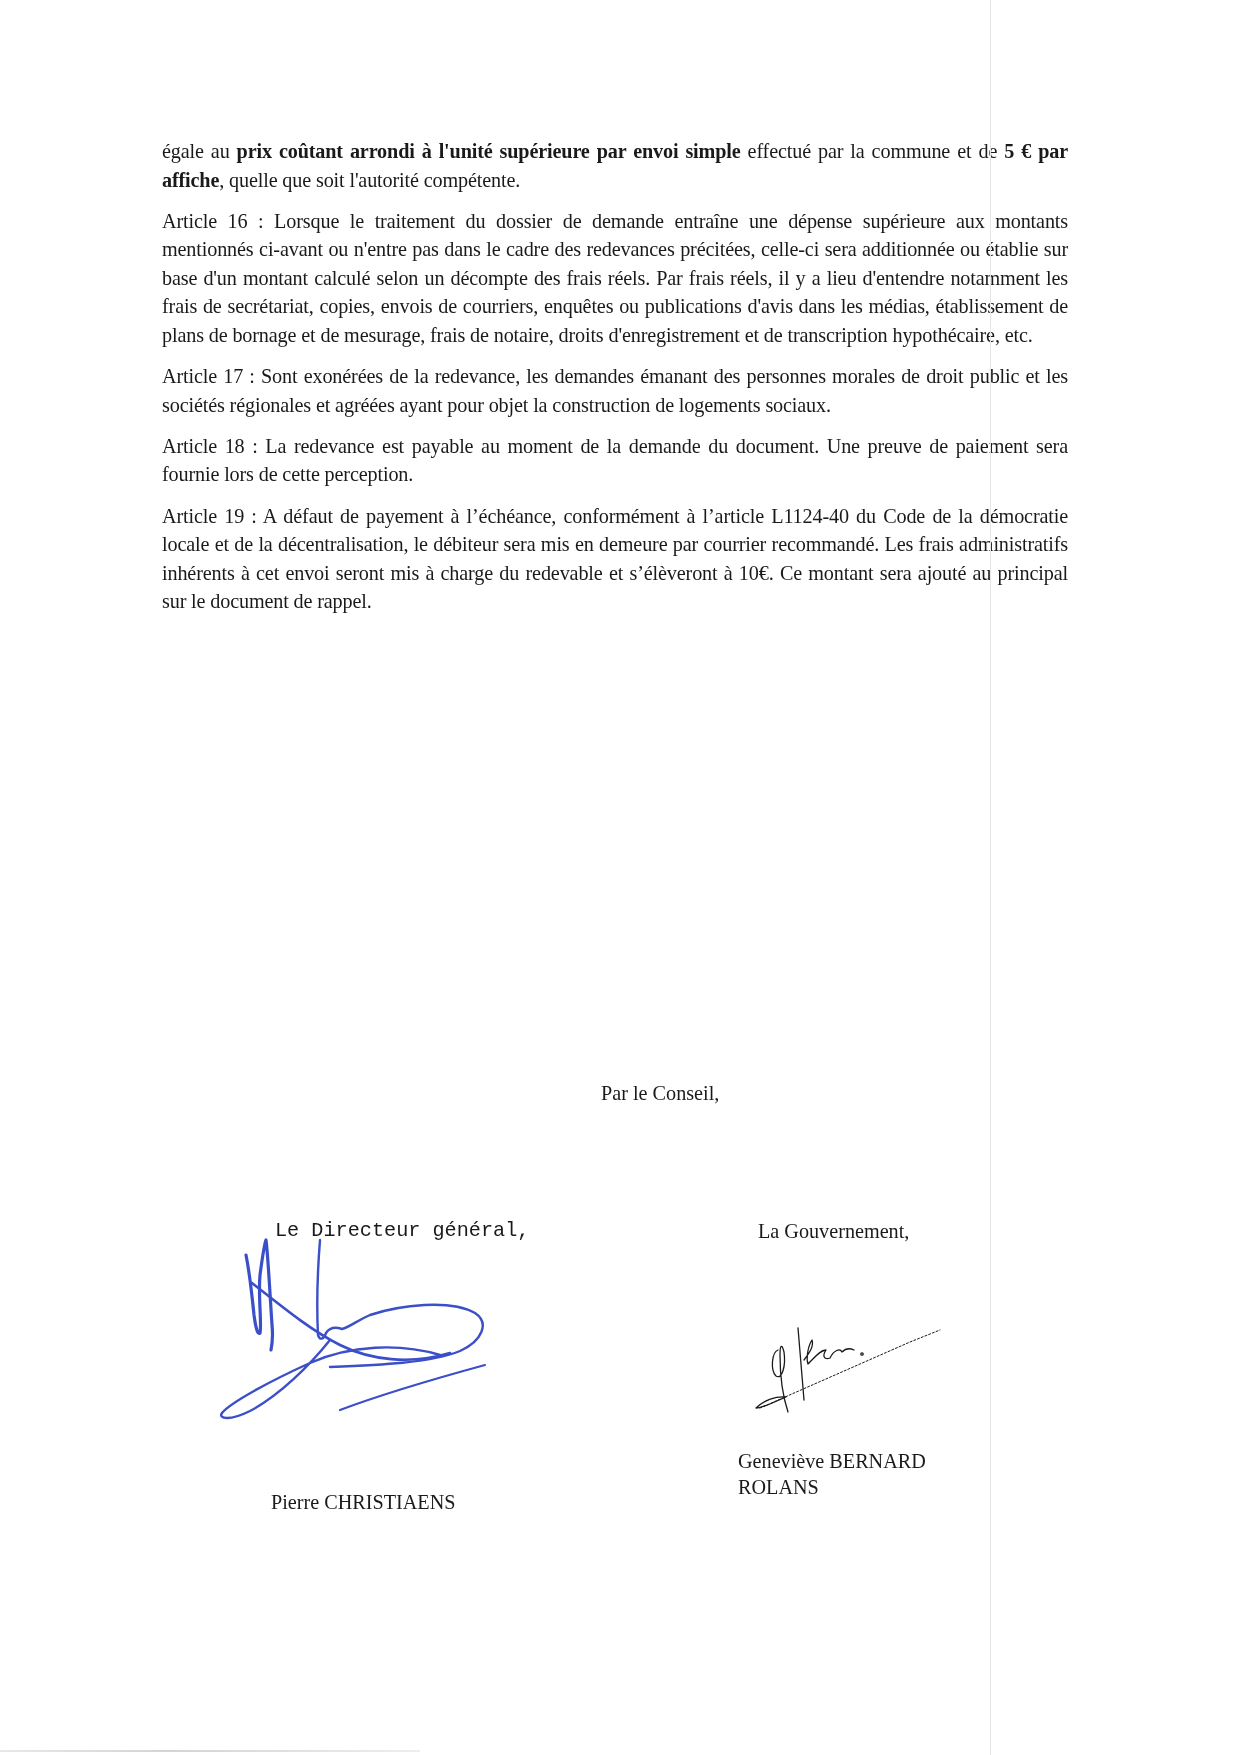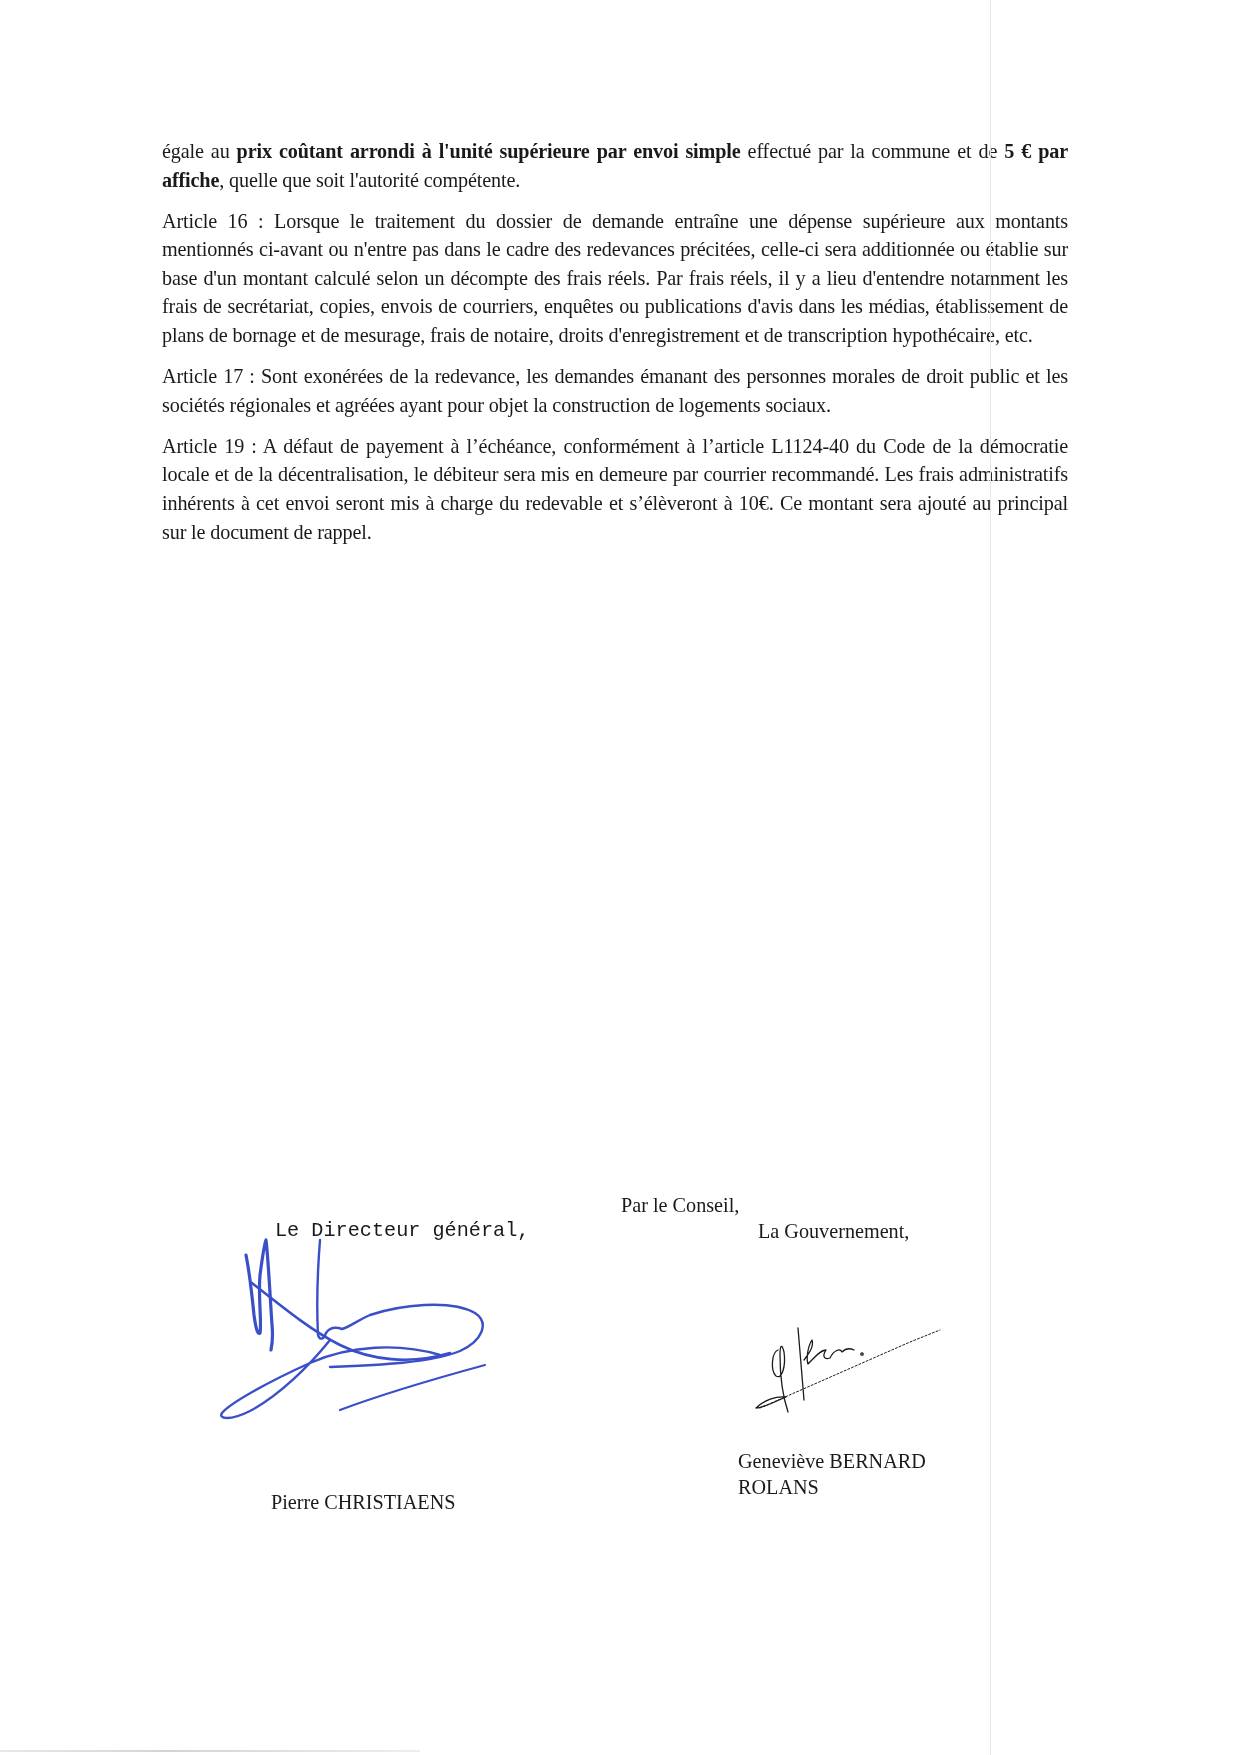--- a/index.html
+++ b/index.html
@@ -38,6 +38,7 @@
     <p class="para"><span>égale au </span><b>prix coûtant arrondi à l'unité supérieure par envoi simple</b><span> effectué par la commune et de </span><b>5 € par affiche</b><span>, quelle que soit l'autorité compétente.</span></p>
     <p class="para"><span>Article 16 : Lorsque le traitement du dossier de demande entraîne une dépense supérieure aux montants mentionnés ci-avant ou n'entre pas dans le cadre des redevances précitées, celle-ci sera additionnée ou établie sur base d'un montant calculé selon un décompte des frais réels. Par frais réels, il y a lieu d'entendre notamment les frais de secrétariat, copies, envois de courriers, enquêtes ou publications d'avis dans les médias, établissement de plans de bornage et de mesurage, frais de notaire, droits d'enregistrement et de transcription hypothécaire, etc.</span></p>
     <p class="para"><span>Article 17 : Sont exonérées de la redevance, les demandes émanant des personnes morales de droit public et les sociétés régionales et agréées ayant pour objet la construction de logements sociaux.</span></p>
+    <p class="para"><span>Article 18 : La redevance est payable au moment de la demande du document. Une preuve de paiement sera fournie lors de cette perception.</span></p>
     <p class="para"><span>Article 19 : A défaut de payement à l’échéance, conformément à l’article L1124-40 du Code de la démocratie locale et de la décentralisation, le débiteur sera mis en demeure par courrier recommandé. Les frais administratifs inhérents à cet envoi seront mis à charge du redevable et s’élèveront à 10€. Ce montant sera ajouté au principal sur le document de rappel.</span></p>
   </div>
 

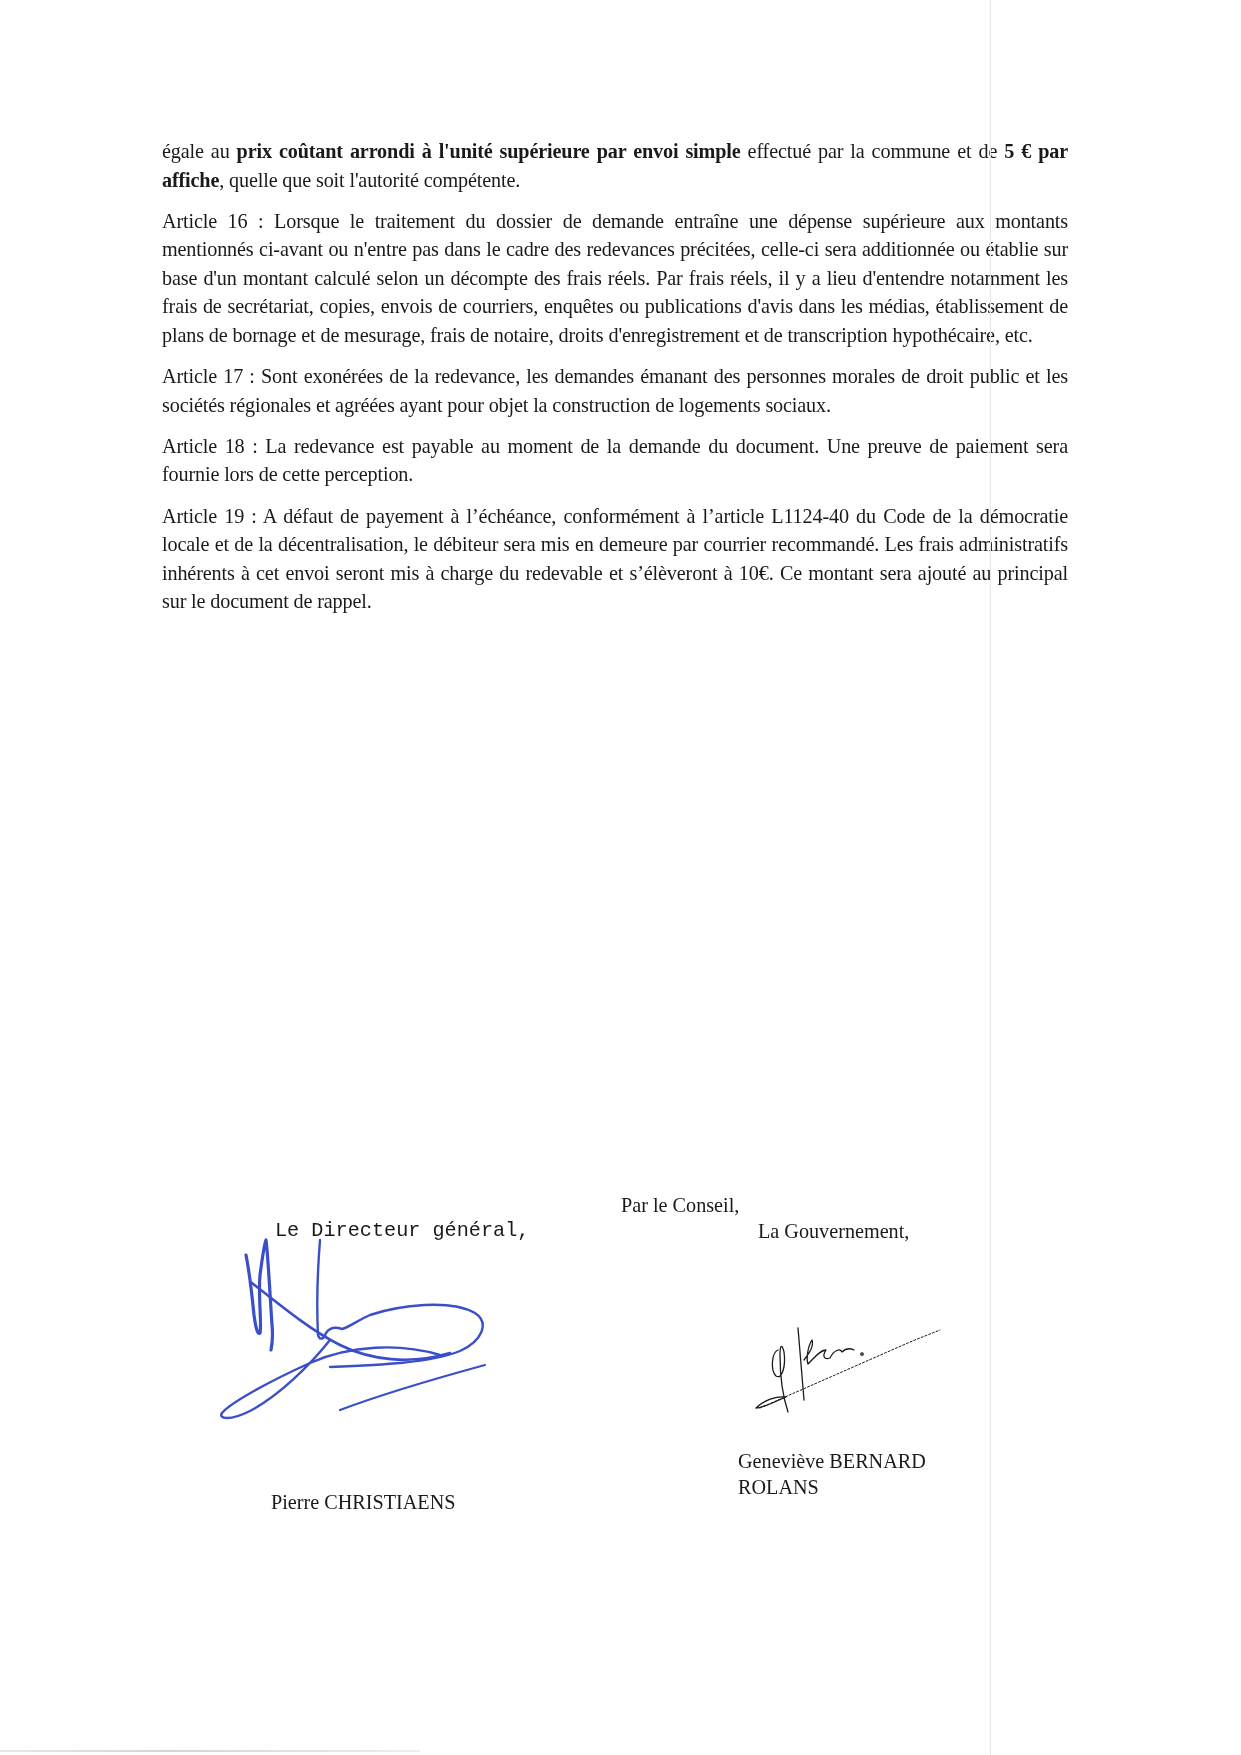--- a/index.html
+++ b/index.html
@@ -19,7 +19,7 @@
   .bottom-edge { position: absolute; left: 0; bottom: 3px; width: 420px; height: 2px; background: linear-gradient(90deg,#e8e8e8,#d4d4d4 40%,#eeeeee); }
 
   .sig-block { position: absolute; font-size: 20.2px; line-height: 26px; }
-  .council { left: 601px; top: 1192px; margin-left: 20px; }
+  .council { left: 601px; top: 1080px; }
   .dir-title { left: 275px; top: 1218px; font-family: Liberation Mono, monospace; }
   .mayor-title { left: 758px; top: 1218px; }
   .dir-name { left: 271px; top: 1445px; margin-top: 44px; }

